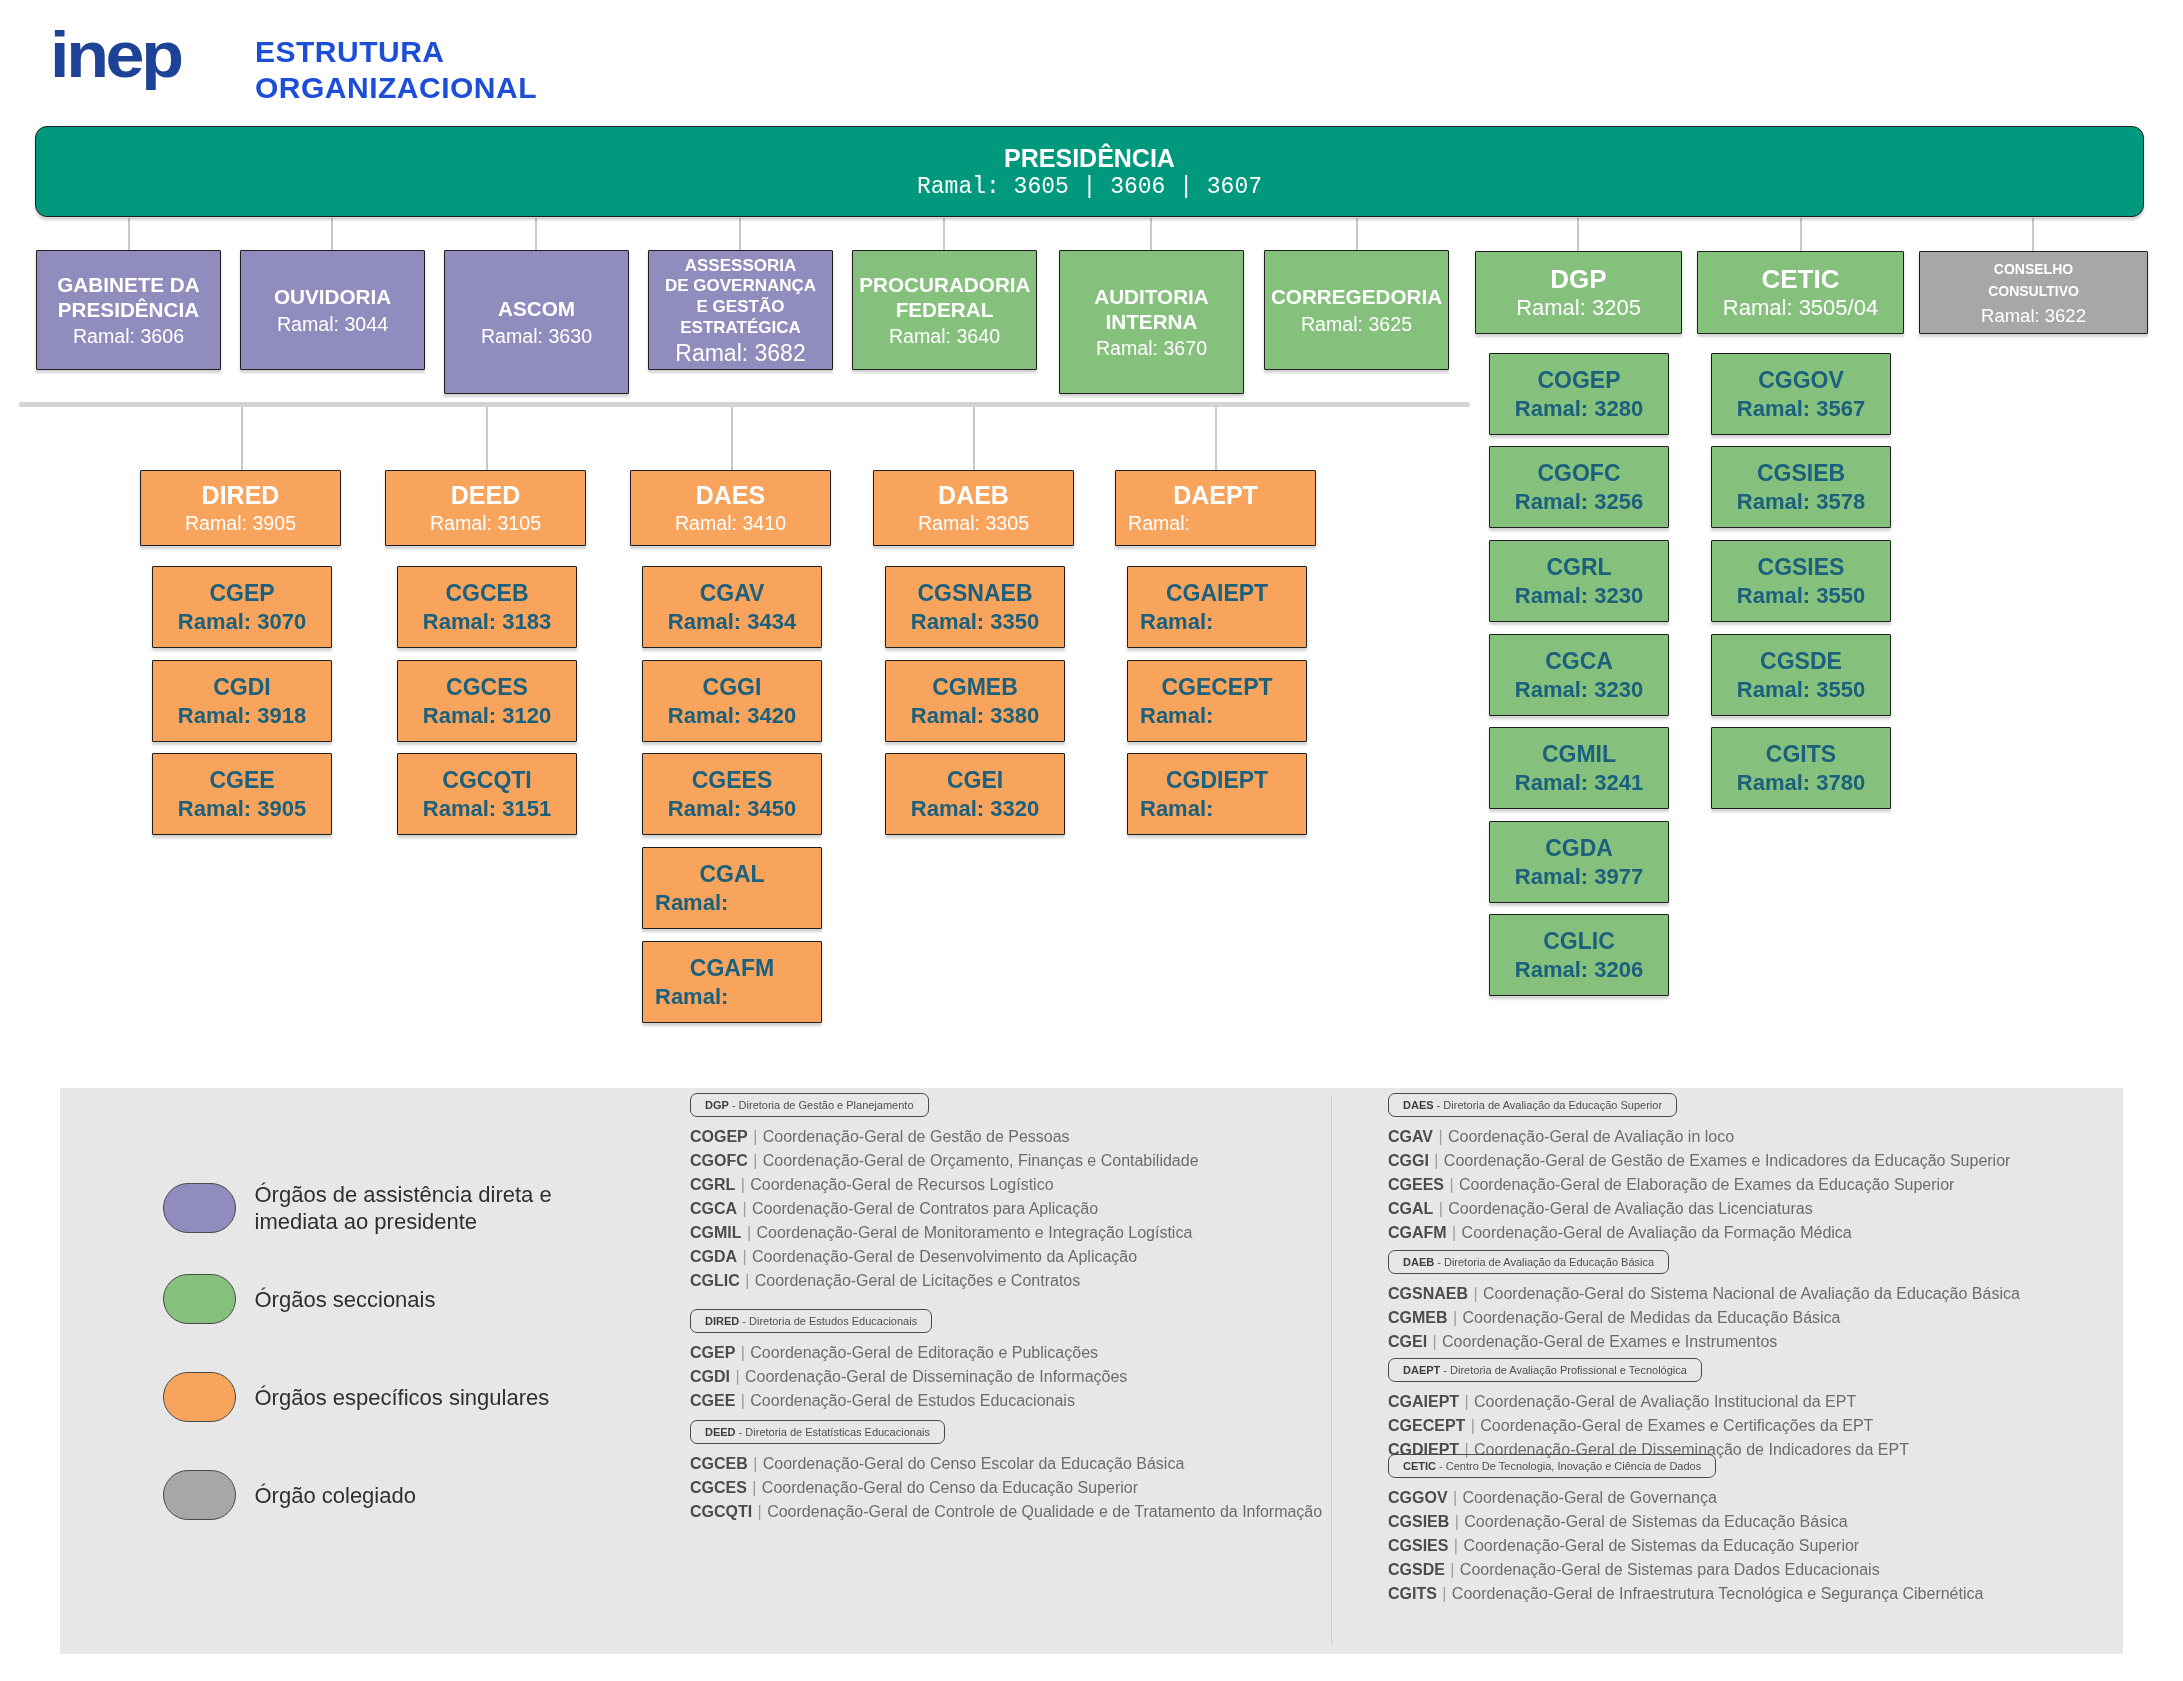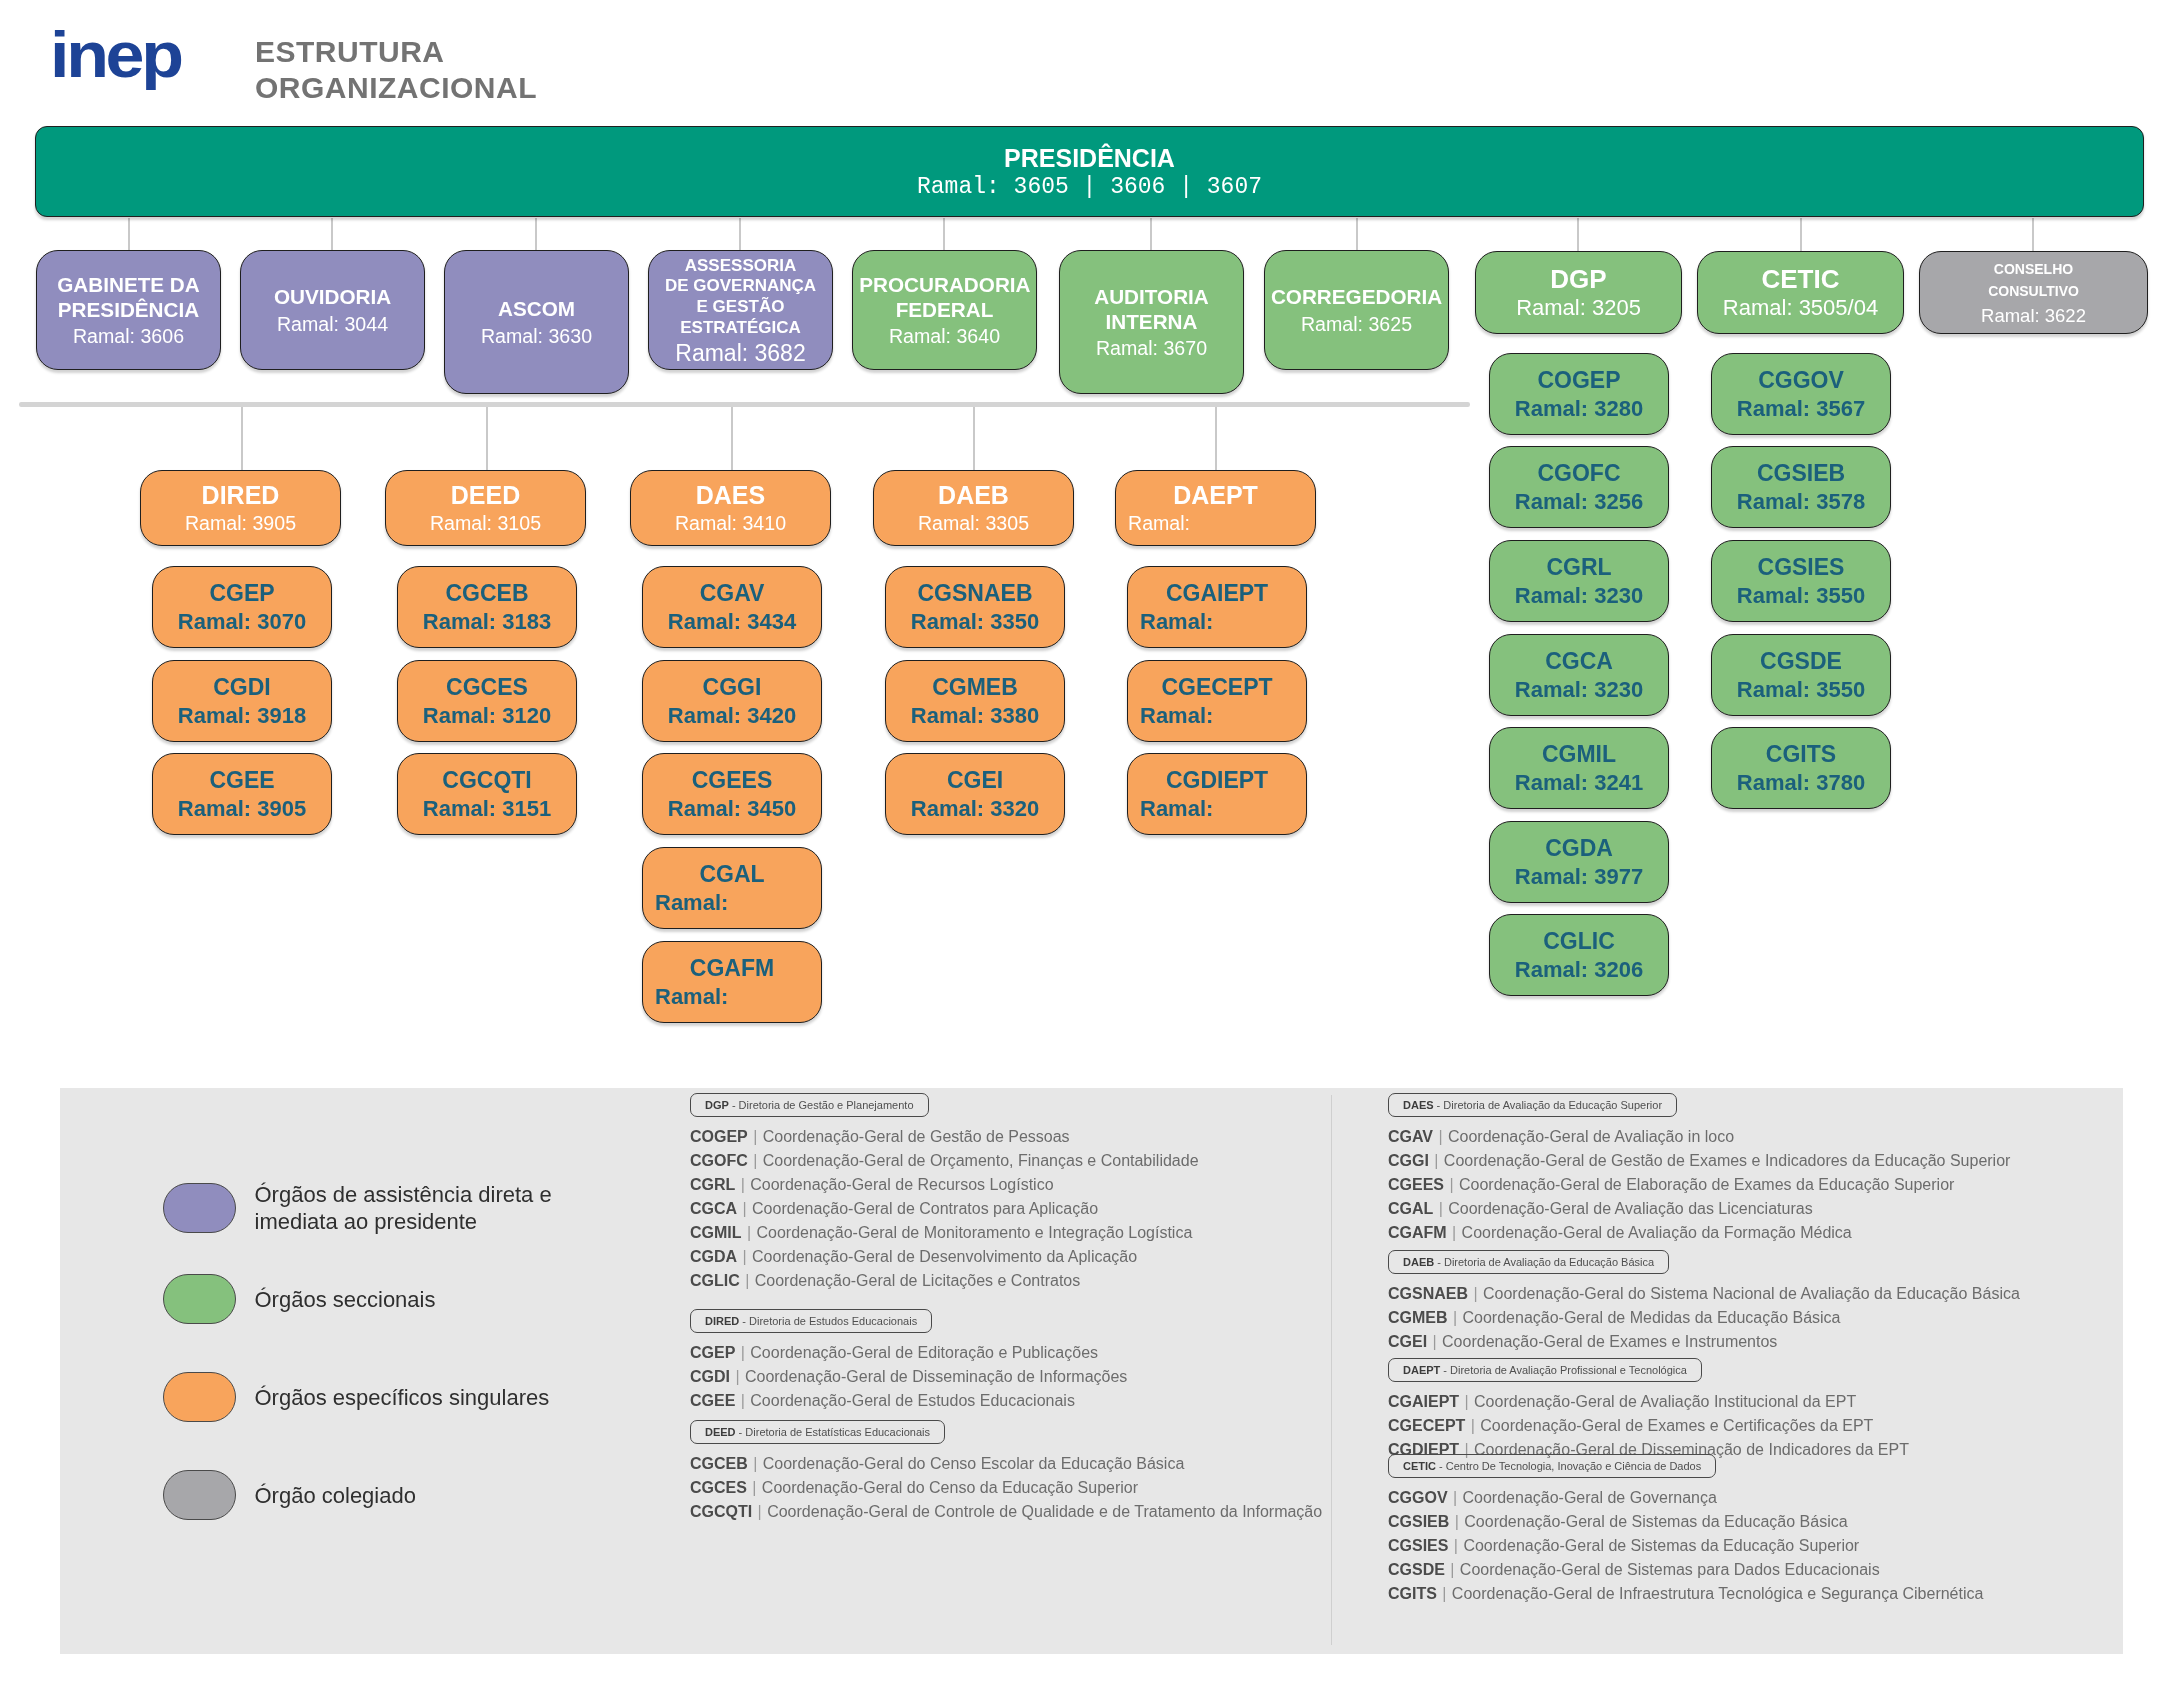--- a/index.html
+++ b/index.html
@@ -9,7 +9,7 @@
   .logo{position:absolute;left:50px;top:15.2px;font-size:70px;font-weight:900;color:#1D4396;
         letter-spacing:-3.3px;transform:scaleY(.92);}
   .htitle{position:absolute;left:255px;top:34px;font-size:30px;line-height:36px;font-weight:700;
-          color:#737373;letter-spacing:0.5px;}
+          color:#1d4ed8;letter-spacing:0.5px;}
   
   .vline{position:absolute;width:1.6px;background:#c9c9c9;}
   .hline{position:absolute;height:4.9px;background:#d4d4d4;border-radius:2.2px;}

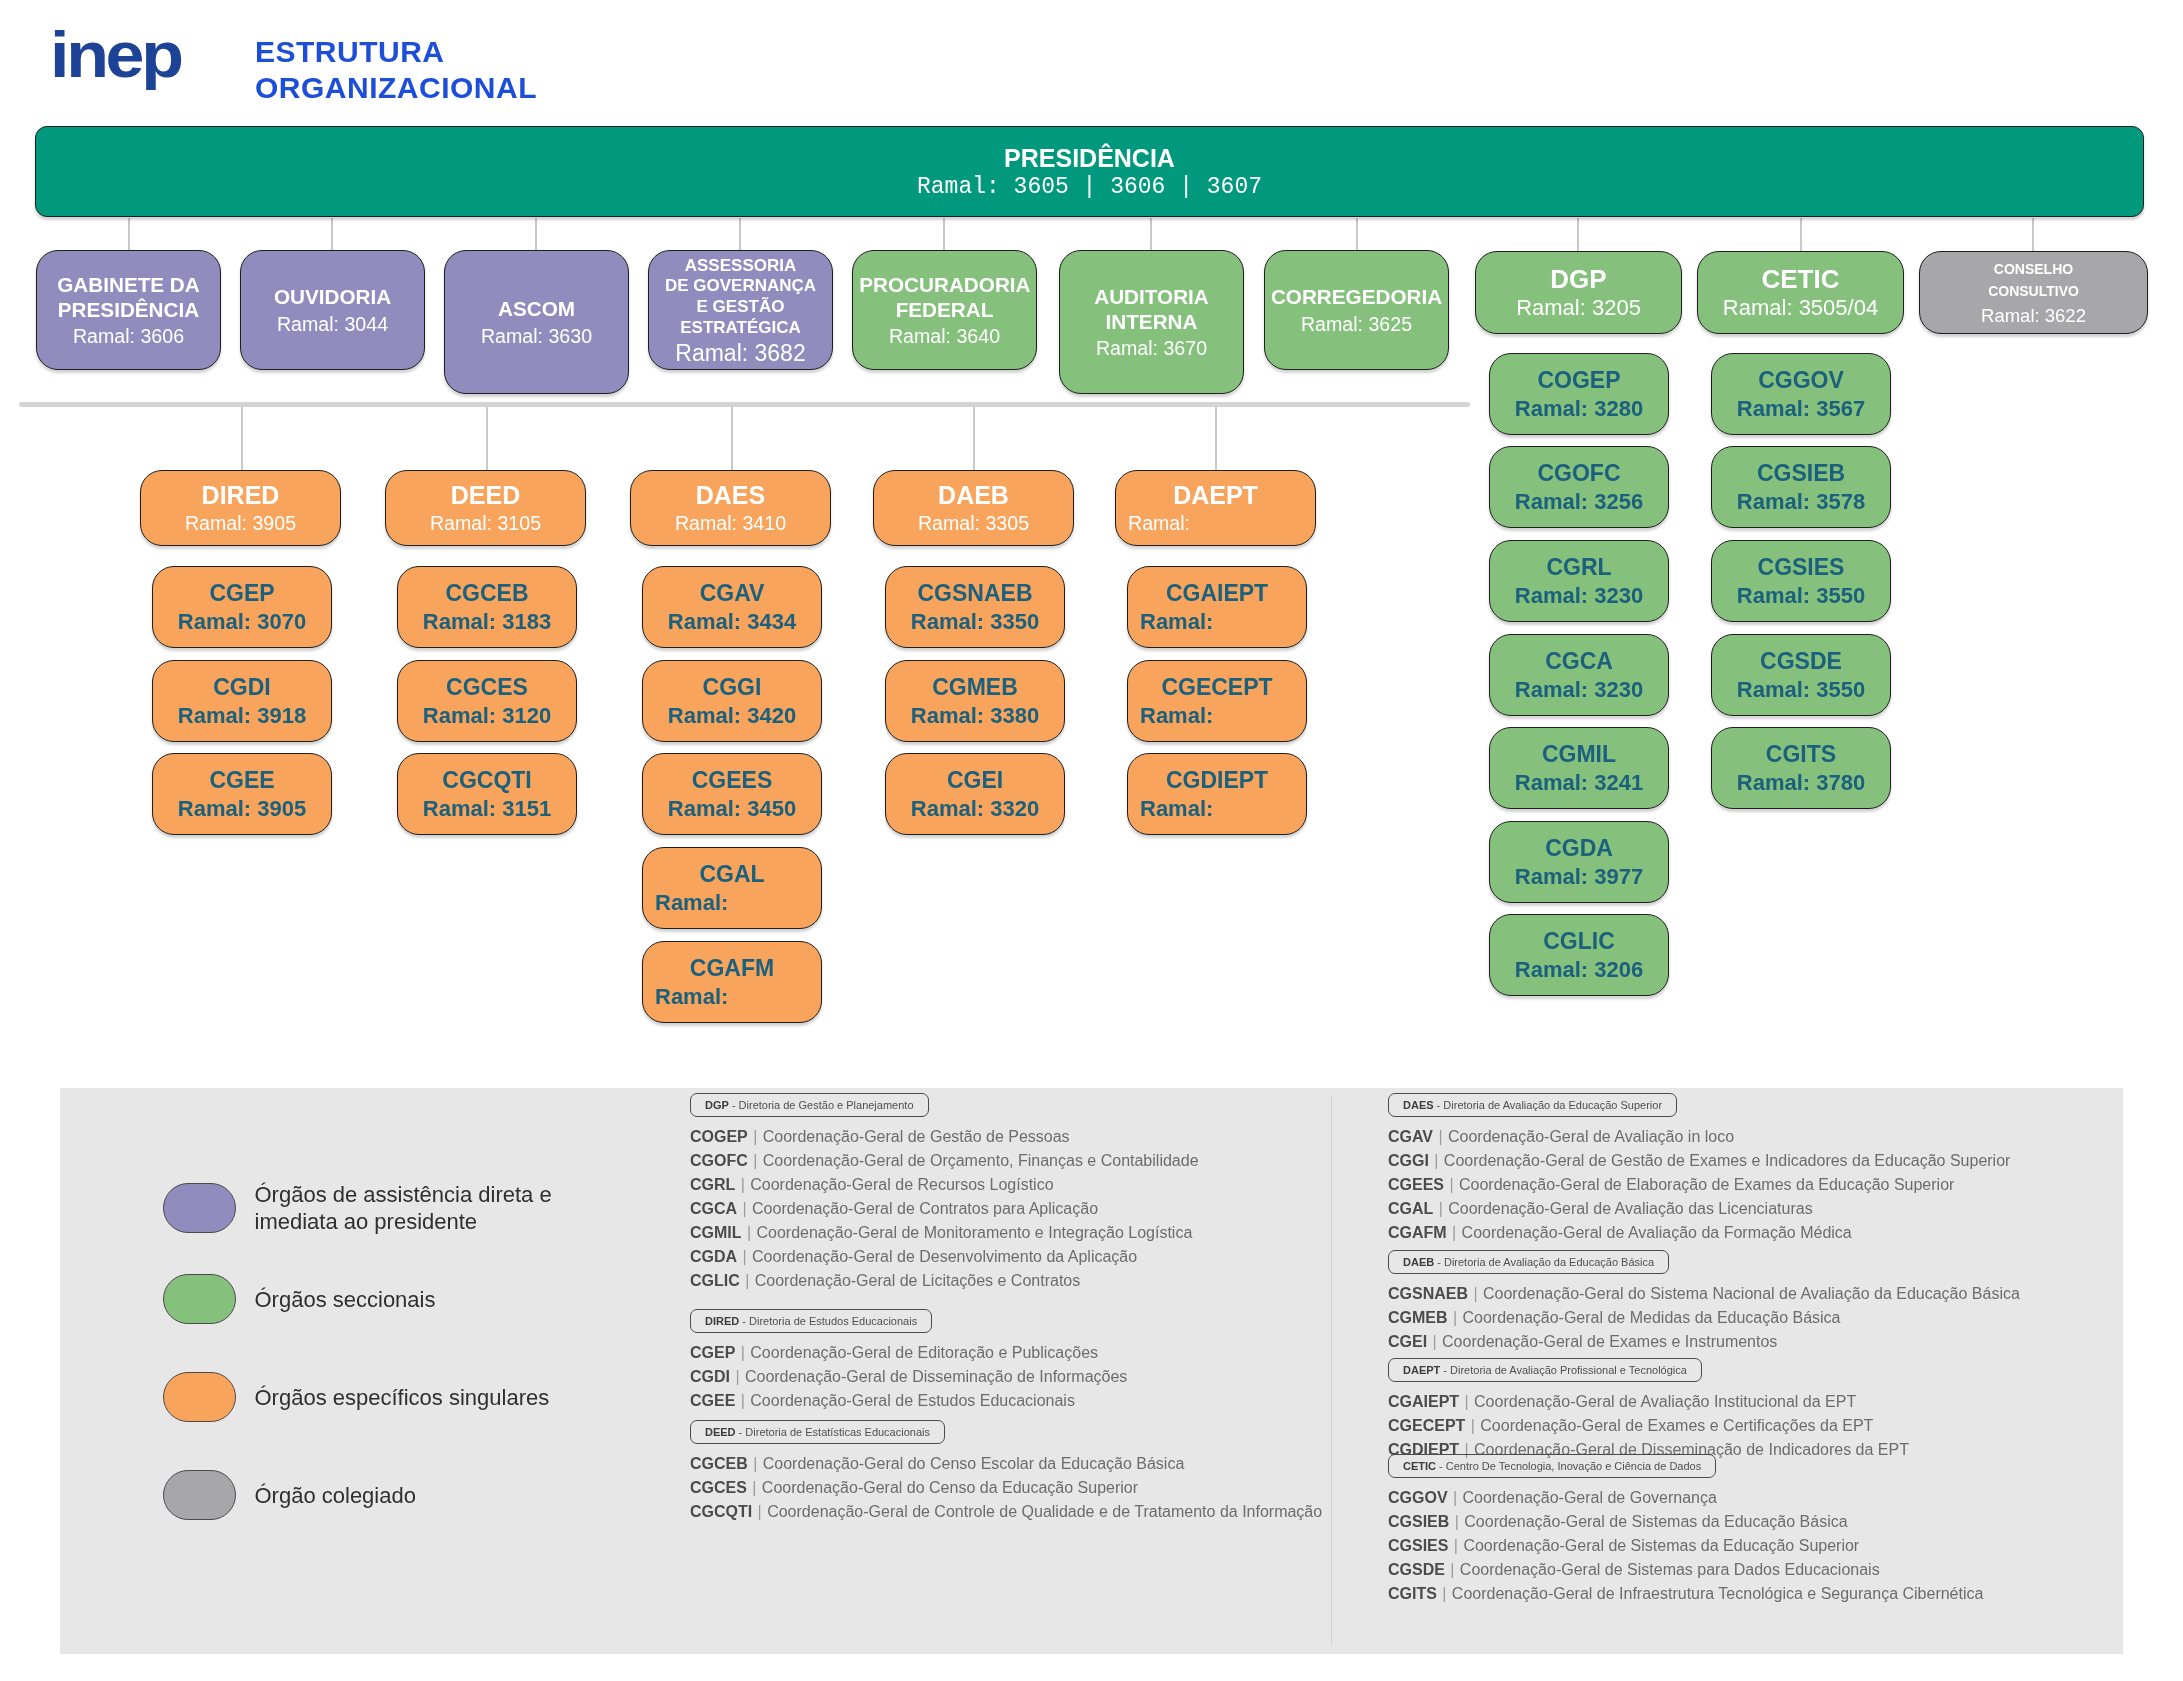--- a/index.html
+++ b/index.html
@@ -15,7 +15,7 @@
   .hline{position:absolute;height:4.9px;background:#d4d4d4;border-radius:2.2px;}
   .divider{position:absolute;width:1.1px;background:#cfcfcf;}
   
-  .node{position:absolute;border:1.6px solid #1f1f1f;border-radius:22px;display:flex;
+  .node{position:absolute;border:1.6px solid #1f1f1f;border-radius:1px;display:flex;
         flex-direction:column;align-items:center;justify-content:center;text-align:center;
         row-gap:2.2px;box-shadow:0 2.7px 2.7px rgba(0,0,0,.18);box-sizing:border-box;}
   .teal{background:#00997D;color:#fff;}

